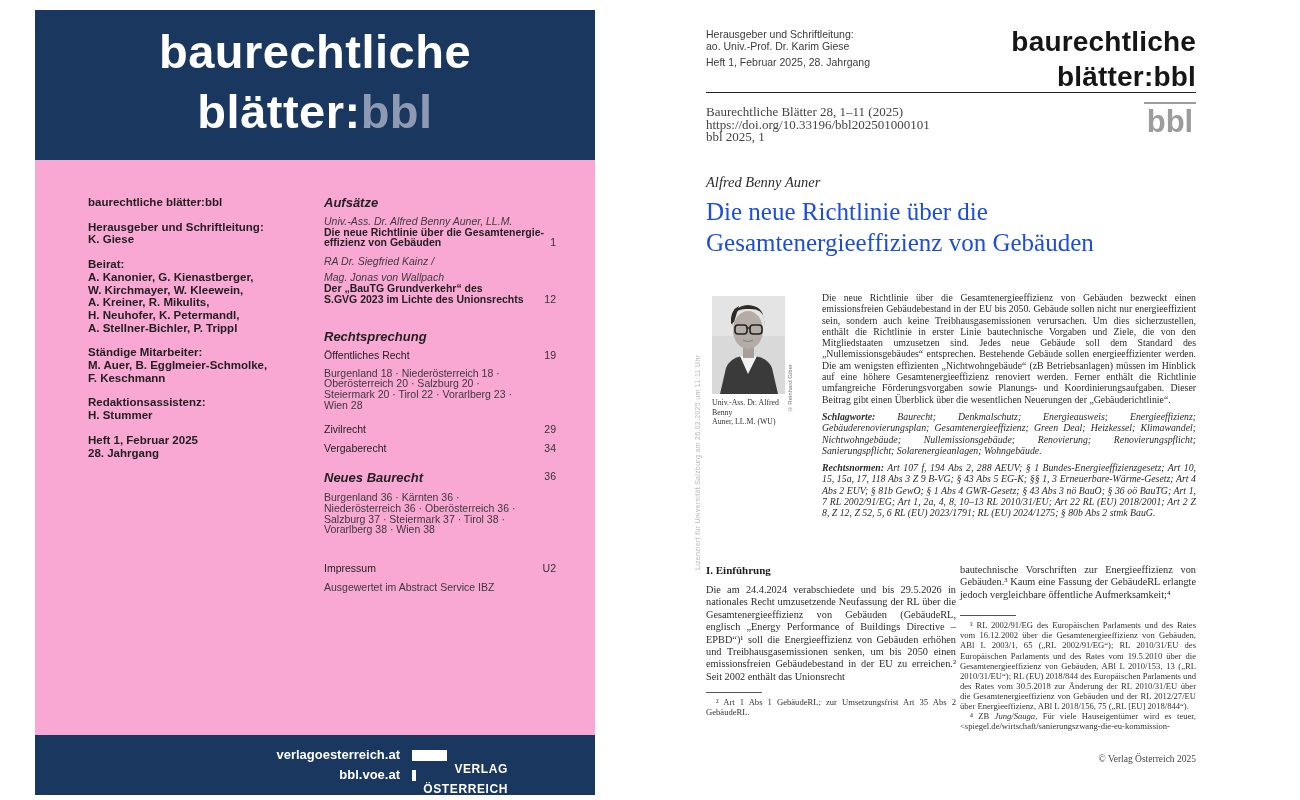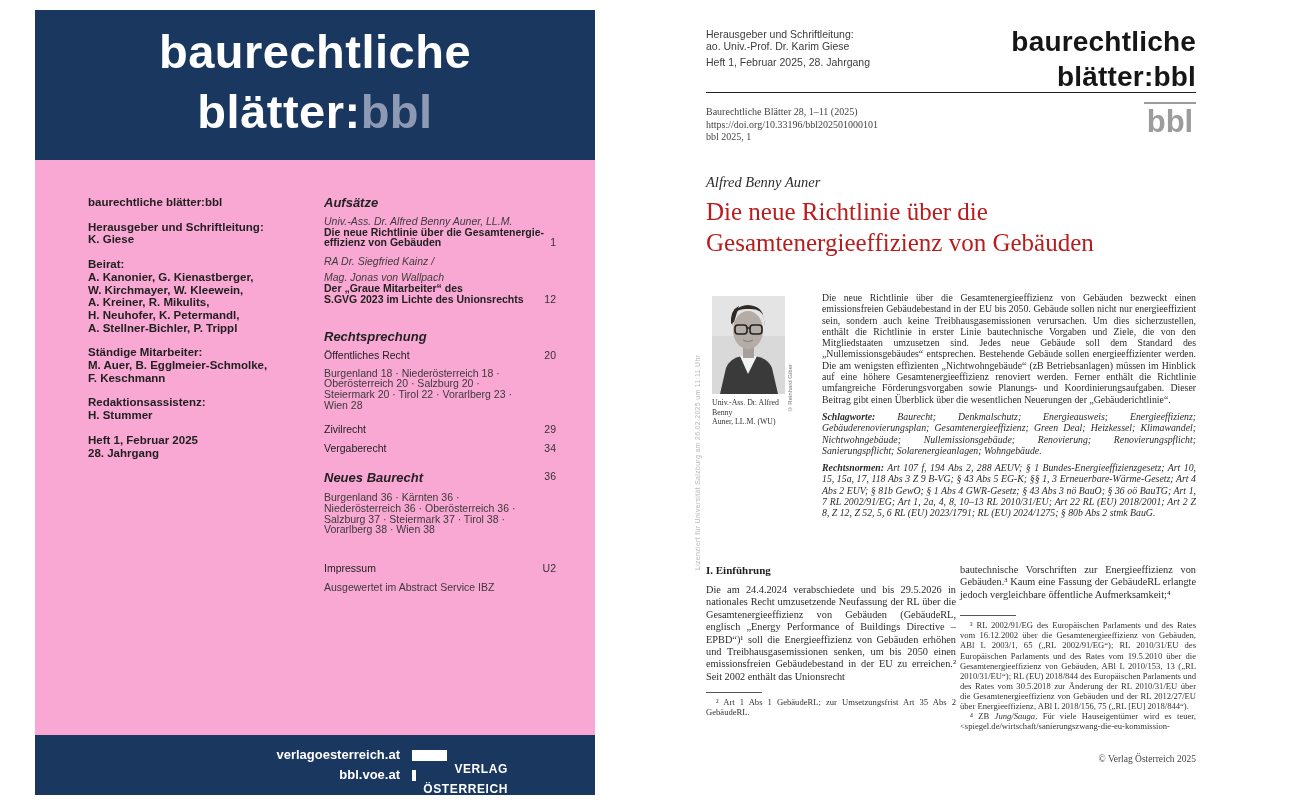--- a/index.html
+++ b/index.html
@@ -47,7 +47,7 @@
                   font-family:"Liberation Sans",sans-serif; font-size:28px; font-weight:bold;
                   line-height:35px; letter-spacing:.2px; }
   .art-rule { position:absolute; left:0; top:68px; width:100%; border-top:1.5px solid #222; }
-  .citation { position:absolute; left:0; top:82px; font-size:10px; color:#444; line-height:12.5px; }
+  .citation { position:absolute; left:0; top:82px; font-size:13px; color:#444; line-height:12.5px; }
   .citation a { color:#444; text-decoration:none; }
   .bbl-logo { position:absolute; right:0; top:78px; width:52px; border-top:2px solid #9C9C9C;
               font-family:"Liberation Sans",sans-serif; font-weight:bold; font-size:31px;

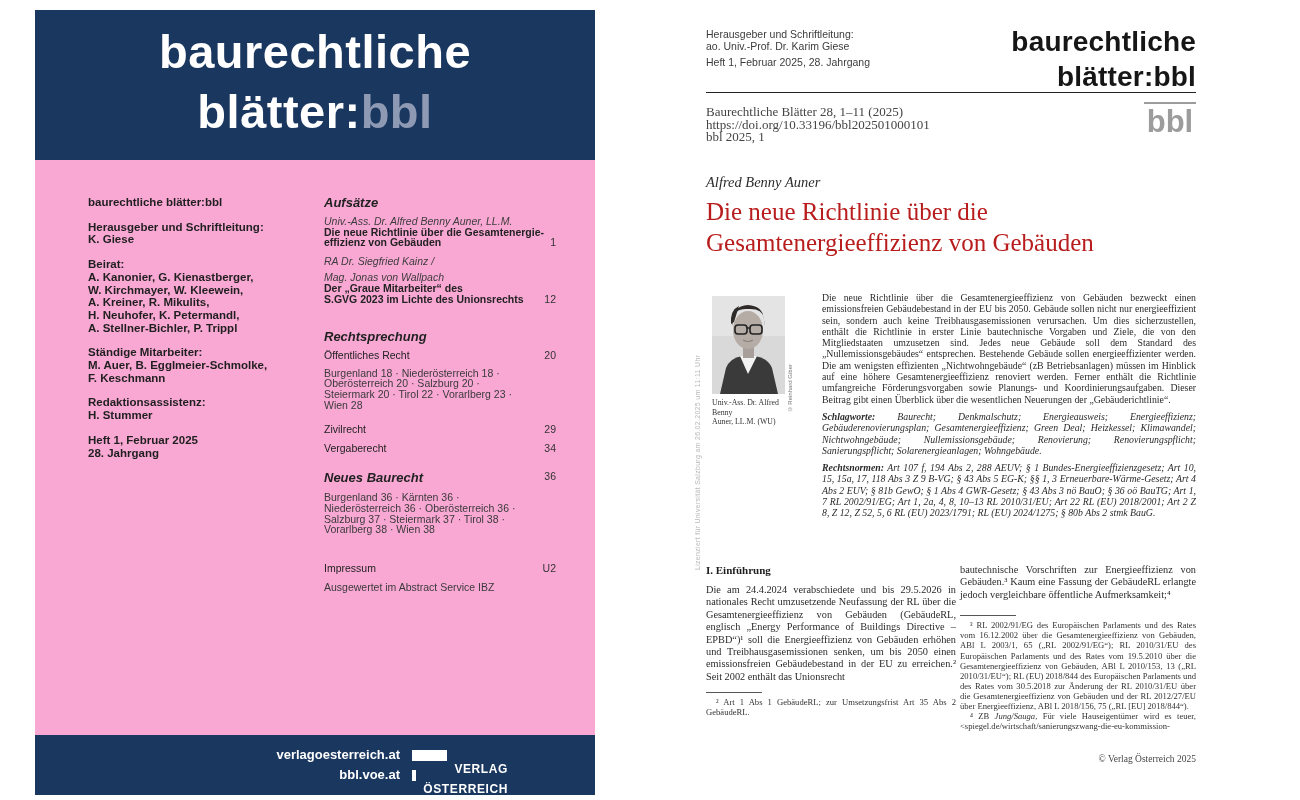--- a/index.html
+++ b/index.html
@@ -54,7 +54,7 @@
               color:#9C9C9C; text-align:center; line-height:36px; }
   .art-author { position:absolute; left:0; top:150px; font-style:italic; font-size:14.5px; }
   .art-title { position:absolute; left:0; top:172px; width:480px;
-               font-size:25px; font-weight:normal; line-height:31px; color:#b91c1c; }
+               font-size:25px; font-weight:normal; line-height:31px; color:#1d4ed8; }
   .photo-wrap { position:absolute; left:6px; top:272px; width:73px; }
   .photo { width:73px; height:98px; display:block; background:#dcdcdc; }
   .photo-credit { position:absolute; right:-8px; bottom:14px; writing-mode:vertical-rl;

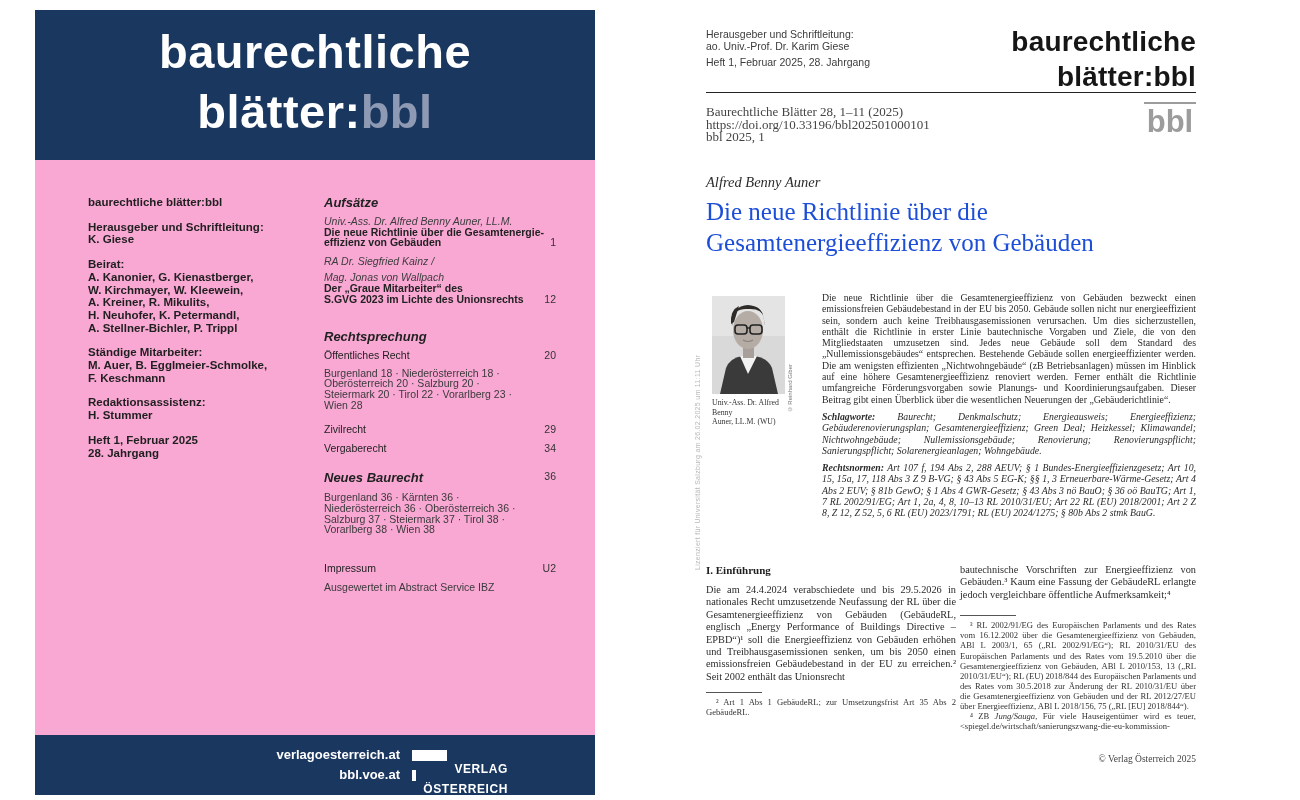--- a/index.html
+++ b/index.html
@@ -131,7 +131,7 @@
         </div>
         <div class="toc-author mt8">RA Dr. Siegfried Kainz /</div>
         <div class="toc-author">Mag. Jonas von Wallpach</div>
-        <div class="toc-title">Der „Graue Mitarbeiter“ des</div>
+        <div class="toc-title">Der „BauTG Grundverkehr“ des</div>
         <div class="toc-row">
           <span class="toc-title">S.GVG 2023 im Lichte des Unionsrechts</span>
           <span class="toc-page">12</span>

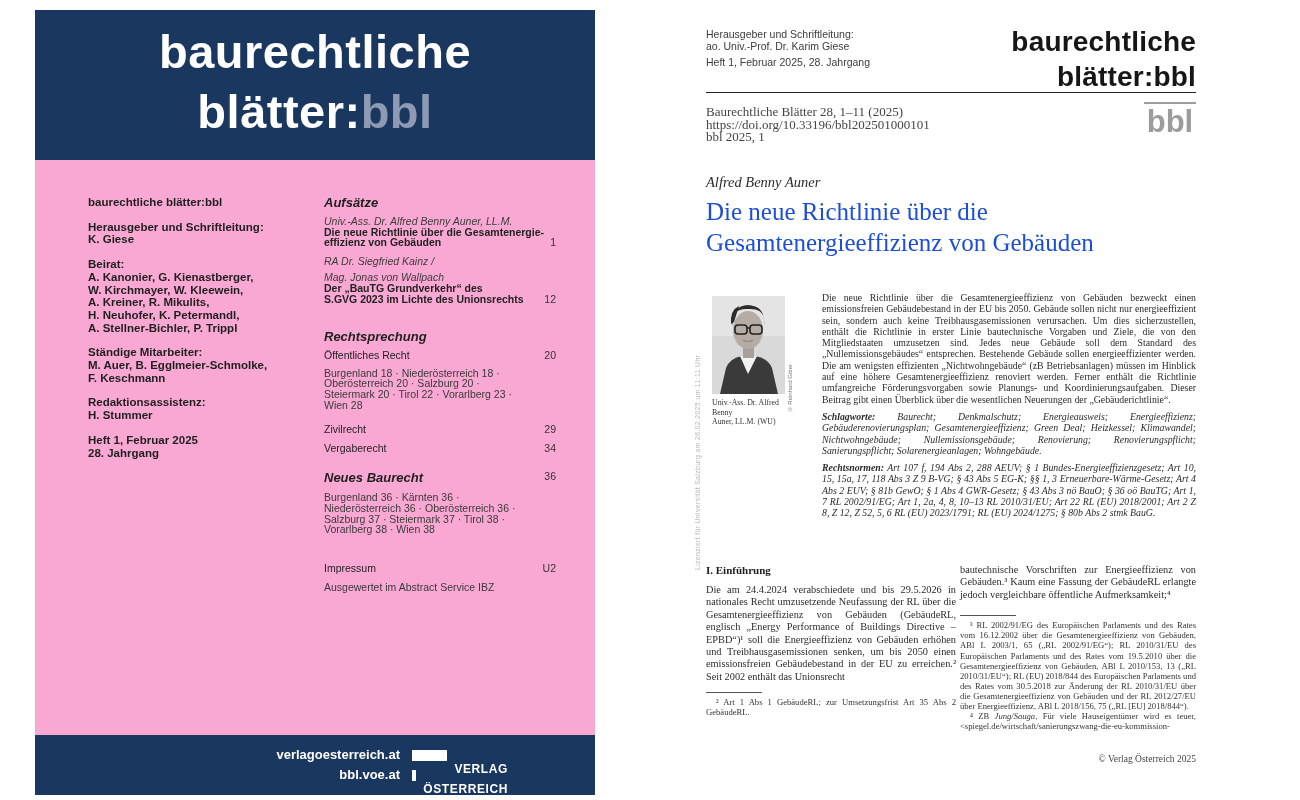--- a/index.html
+++ b/index.html
@@ -140,7 +140,7 @@
         <div class="toc-h mt26">Rechtsprechung</div>
         <div class="toc-row mt6">
           <span>Öffentliches Recht</span>
-          <span class="toc-page">20</span>
+          <span class="toc-page">19</span>
         </div>
         <div class="toc-sub mt7">Burgenland 18 · Niederösterreich 18 ·</div>
         <div class="toc-sub">Oberösterreich 20 · Salzburg 20 ·</div>

